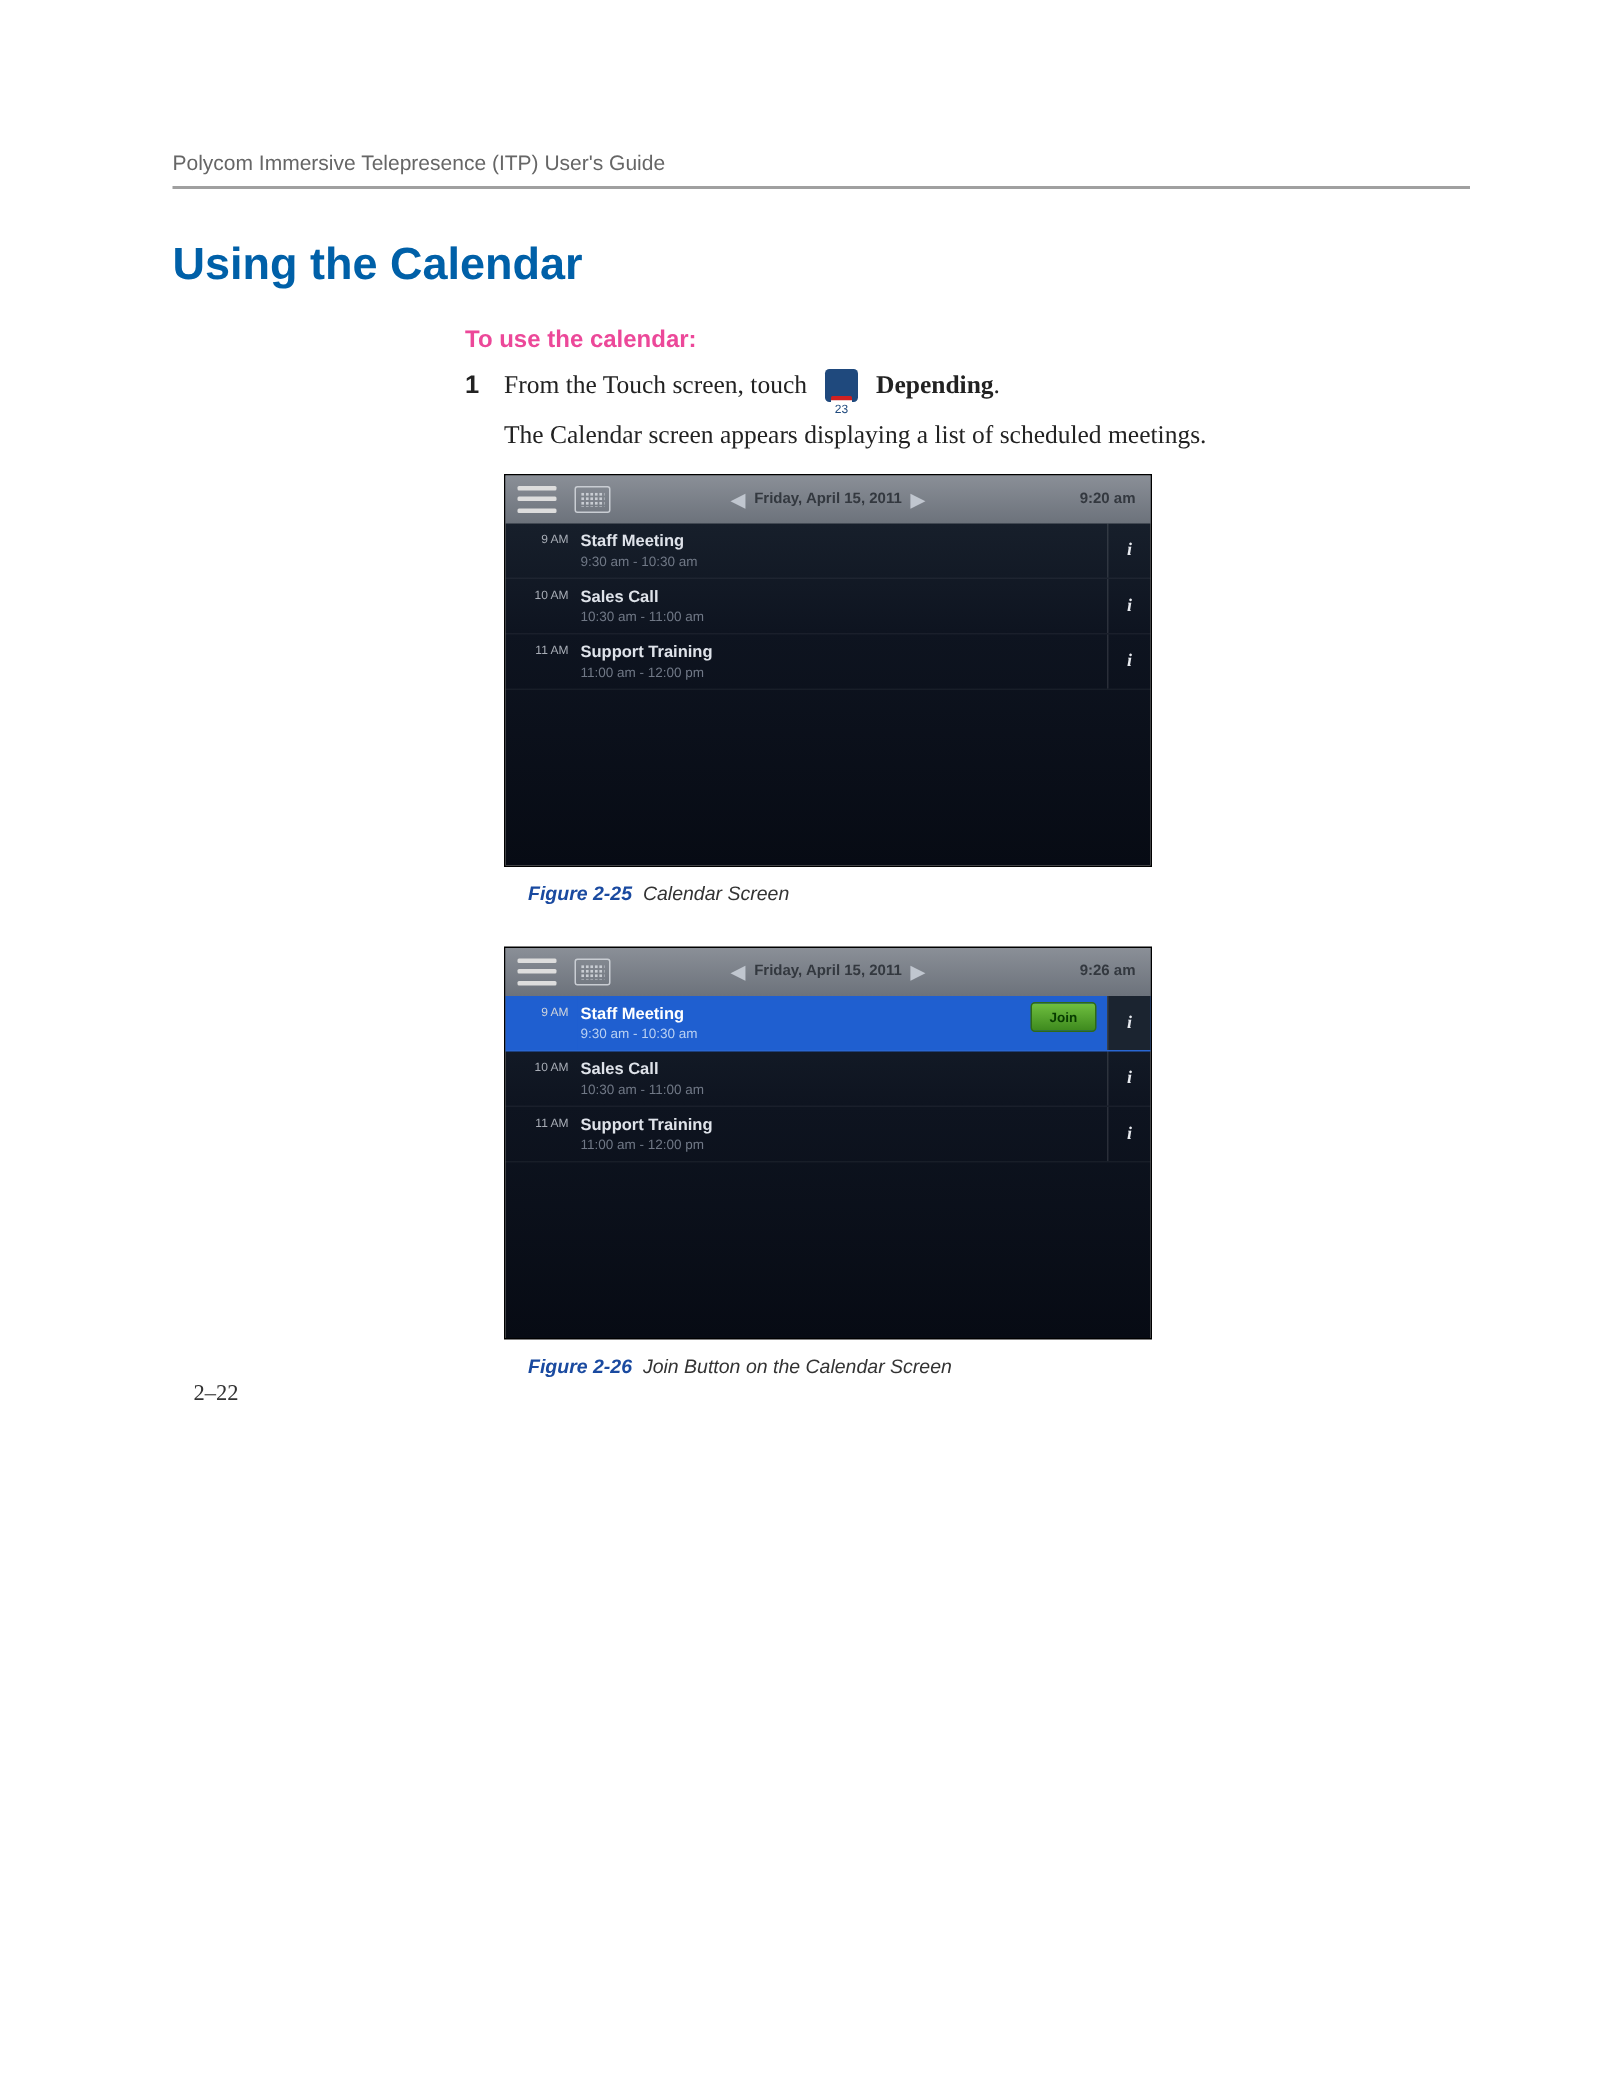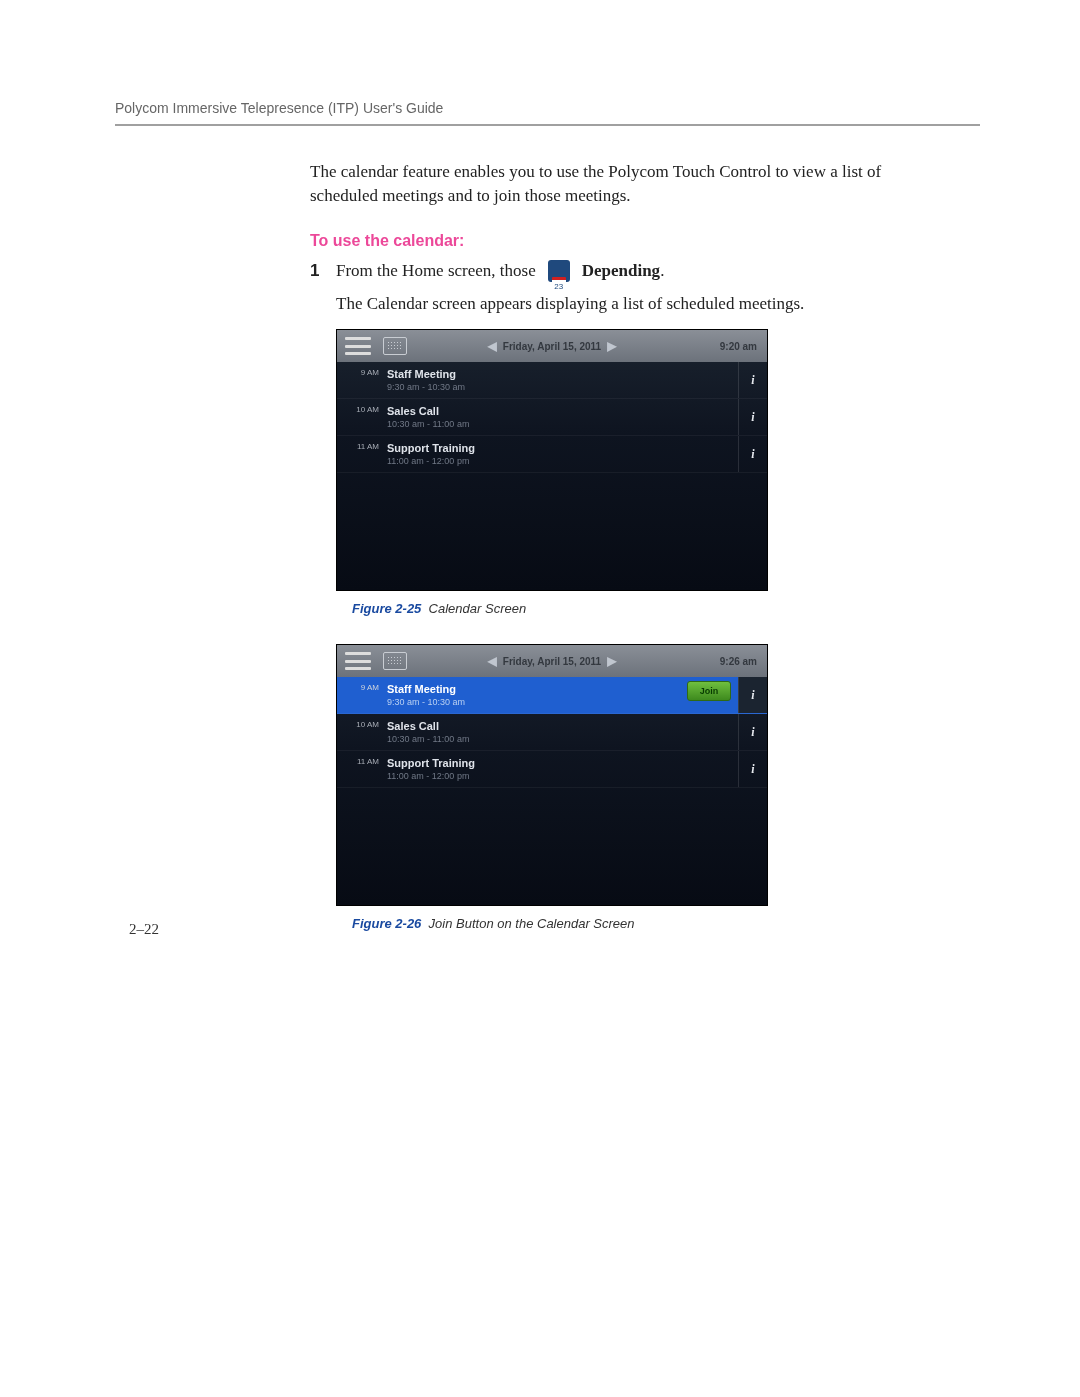--- a/index.html
+++ b/index.html
@@ -50,6 +50,7 @@
   <div class="running-head">Polycom Immersive Telepresence (ITP) User's Guide</div>
   <div class="head-rule"></div>
 
+  <h1 class="section">Using the Calendar</h1>
 
   <div class="body-col">
     <p>The calendar feature enables you to use the Polycom Touch Control to view a list of scheduled meetings and to join those meetings.</p>

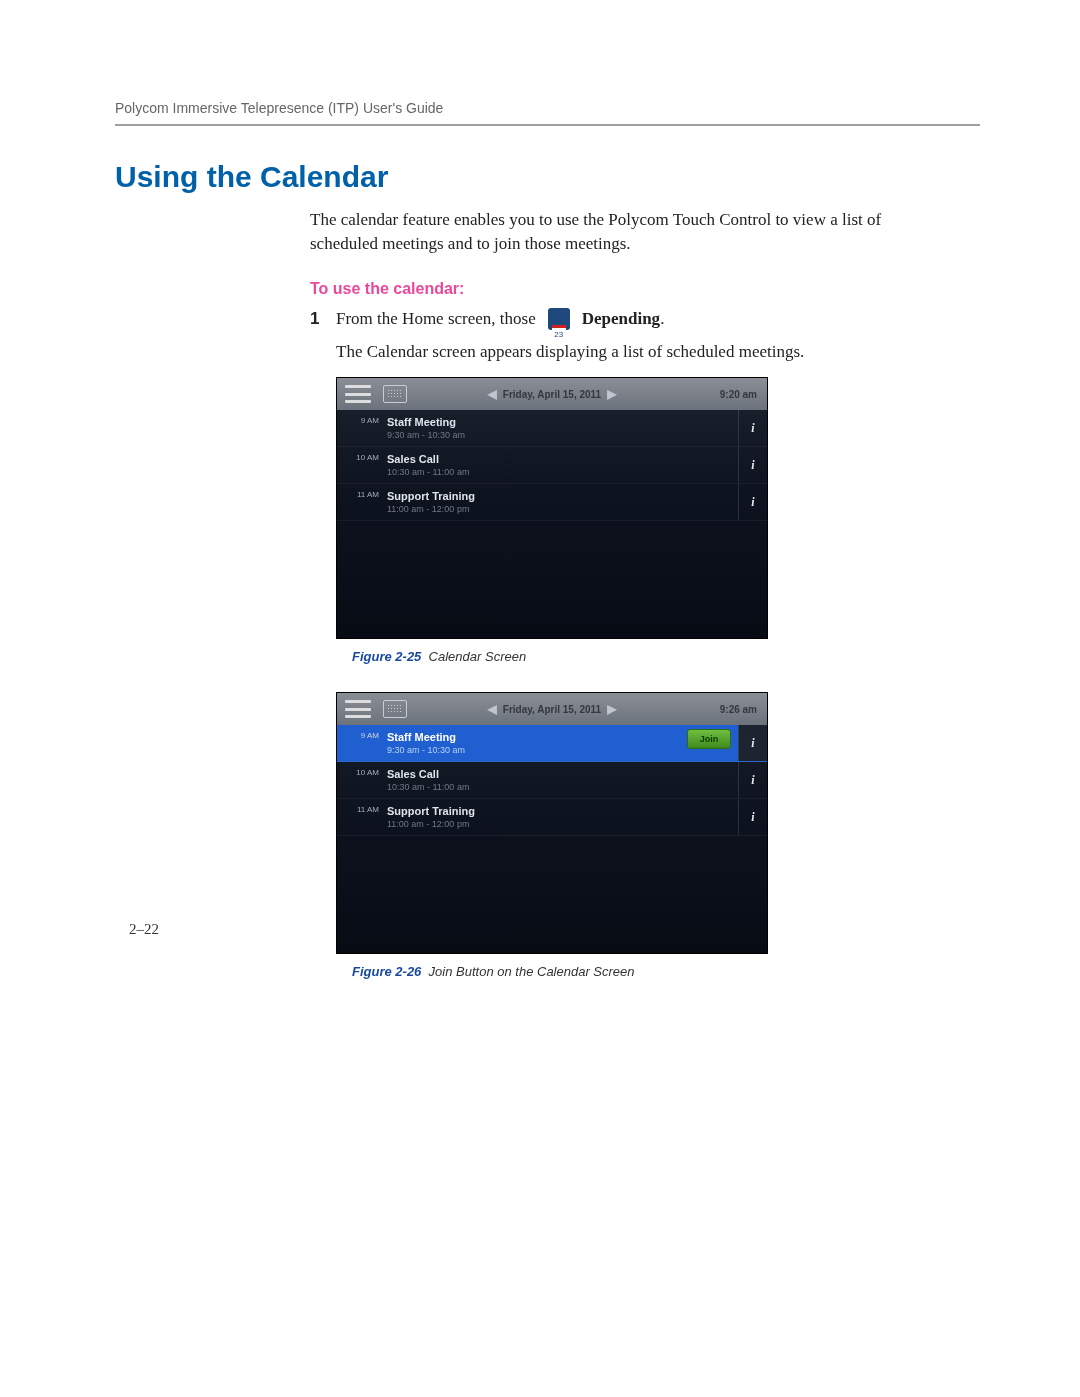--- a/index.html
+++ b/index.html
@@ -53,7 +53,6 @@
   <h1 class="section">Using the Calendar</h1>
 
   <div class="body-col">
-    <p>The calendar feature enables you to use the Polycom Touch Control to view a list of scheduled meetings and to join those meetings.</p>
 
     <h3 class="subhead">To use the calendar:</h3>
 

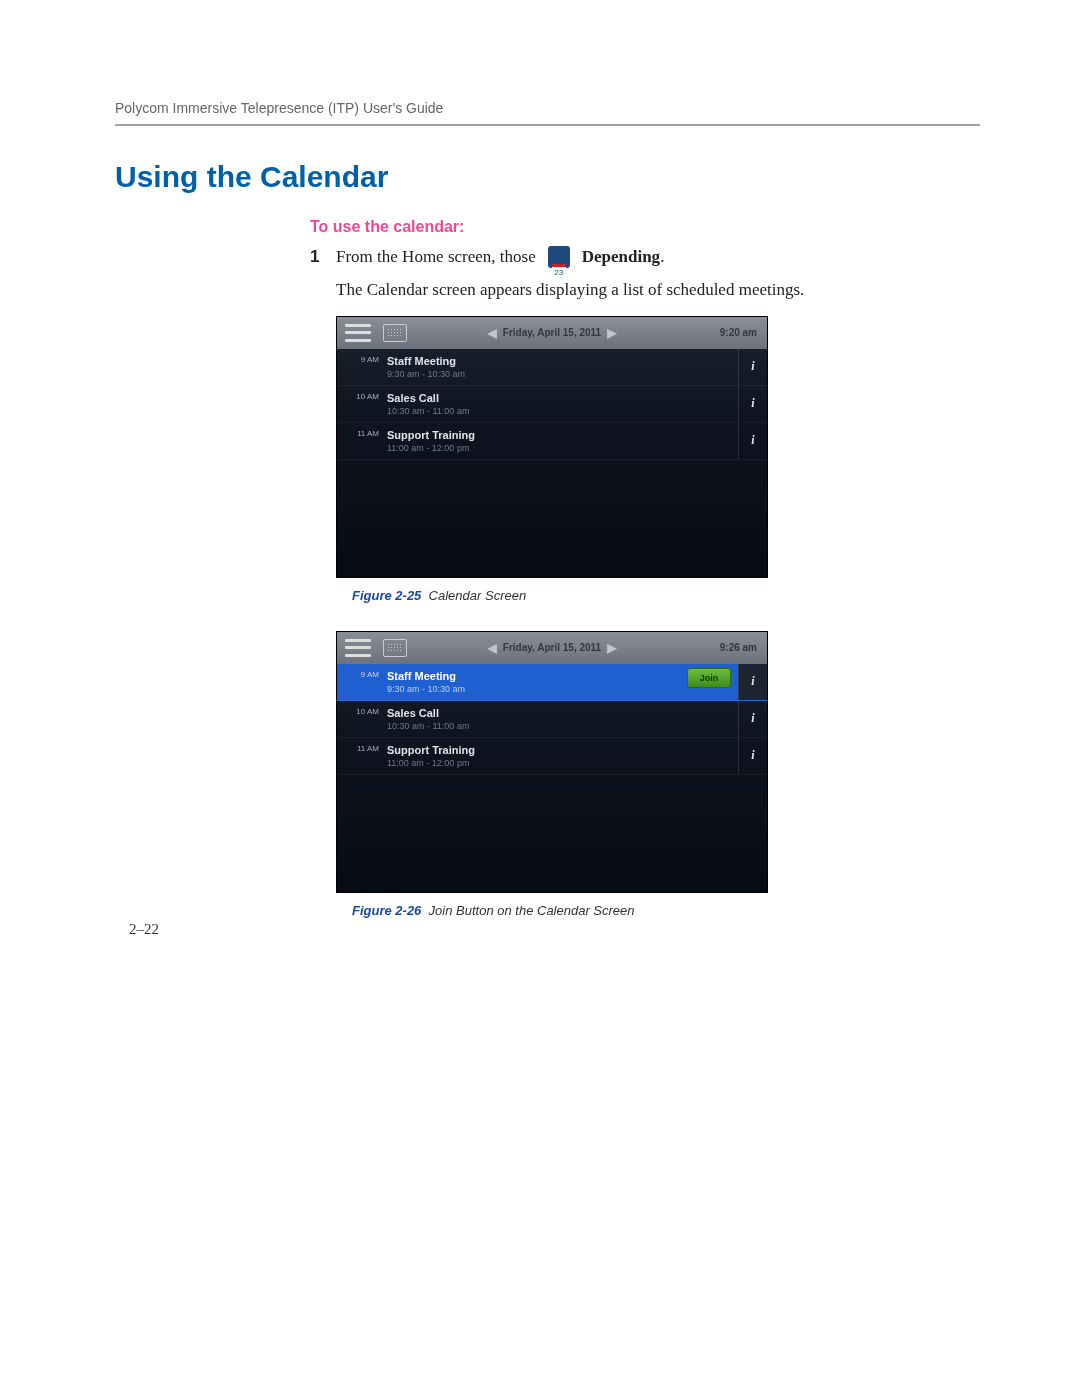--- a/index.html
+++ b/index.html
@@ -58,7 +58,7 @@
 
     <div class="step-row">
       <span class="step-num">1</span>
-      <span>From the Home screen, those</span>
+      <span>From the Touch screen, touch</span>
       <span class="cal-icon">
         <span class="cal-icon-inner">23</span>
       </span>

